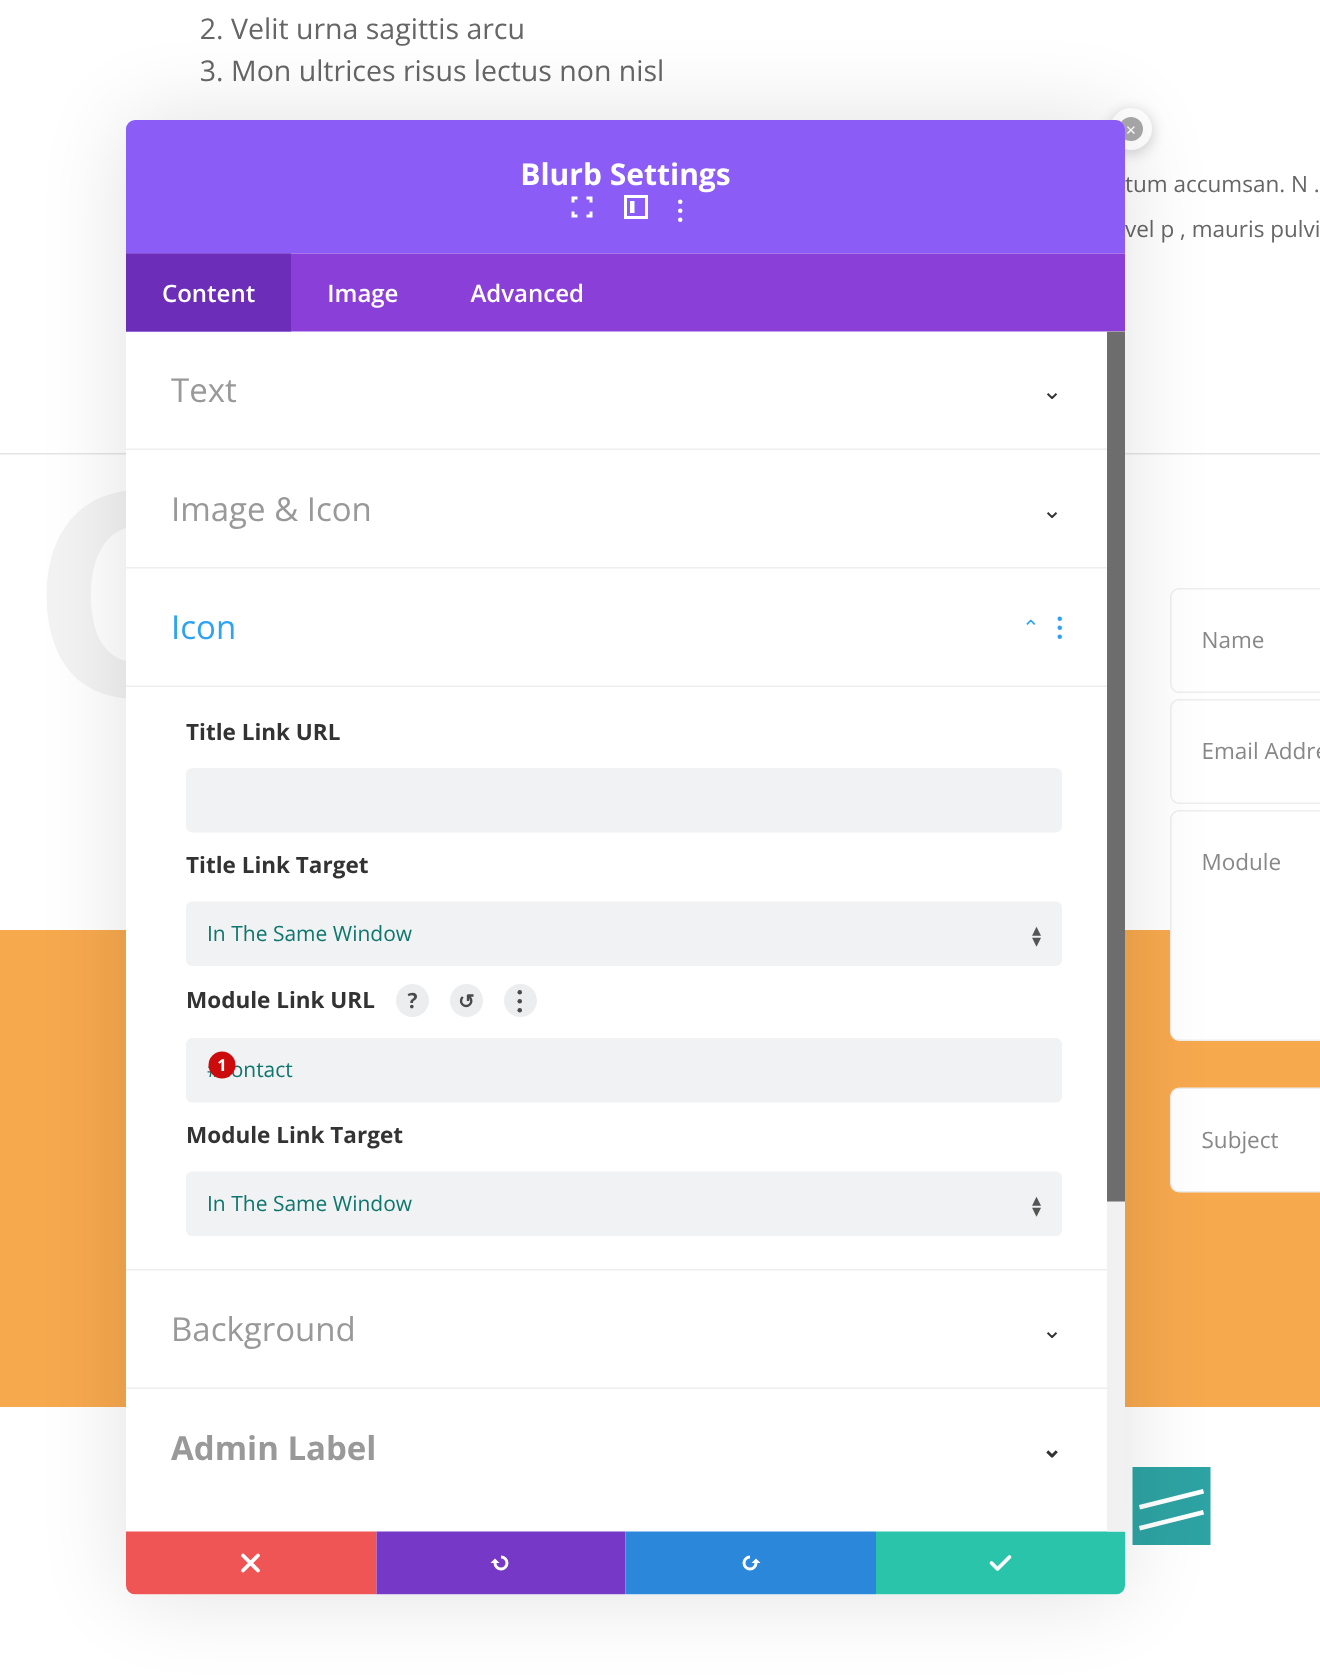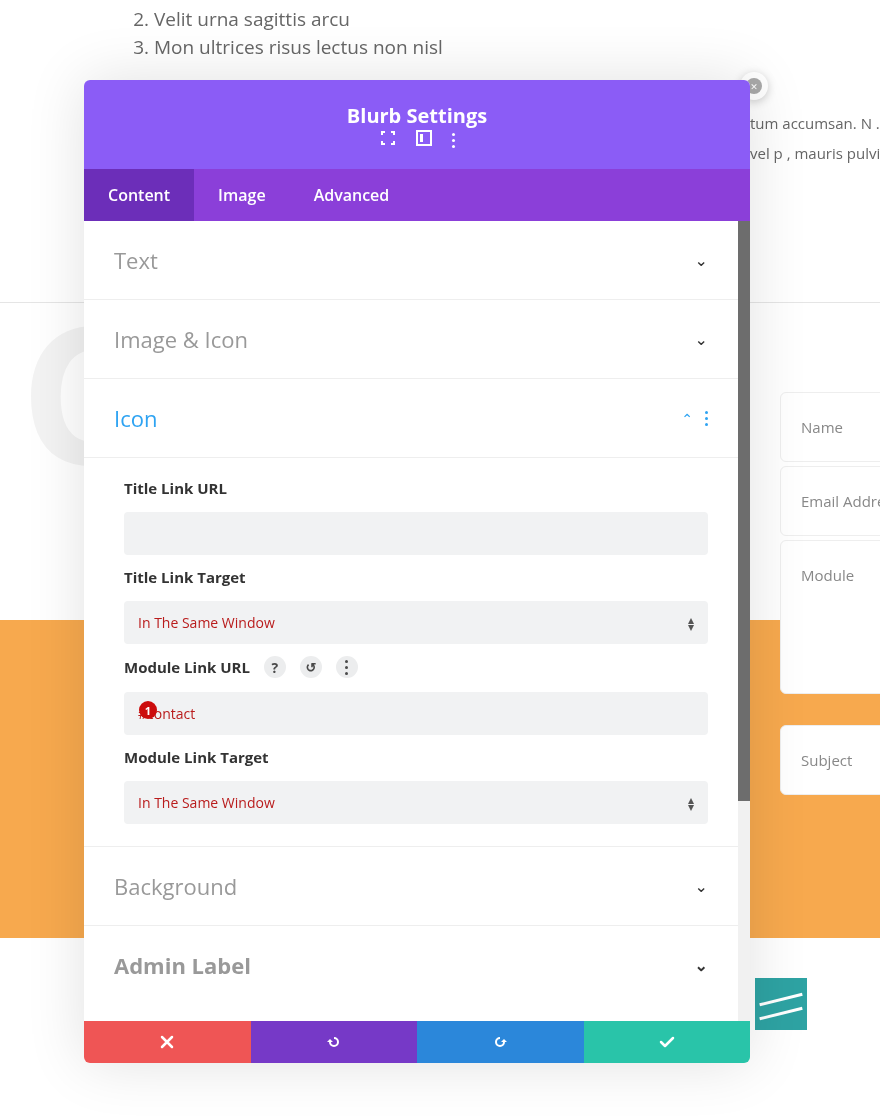--- a/index.html
+++ b/index.html
@@ -217,7 +217,7 @@
     border-radius: 4px;
     padding: 12px 14px;
     font-size: 14px;
-    color: #b91c1c;
+    color: #0f766e;
     font-family: inherit;
   }
   .select-wrap {

